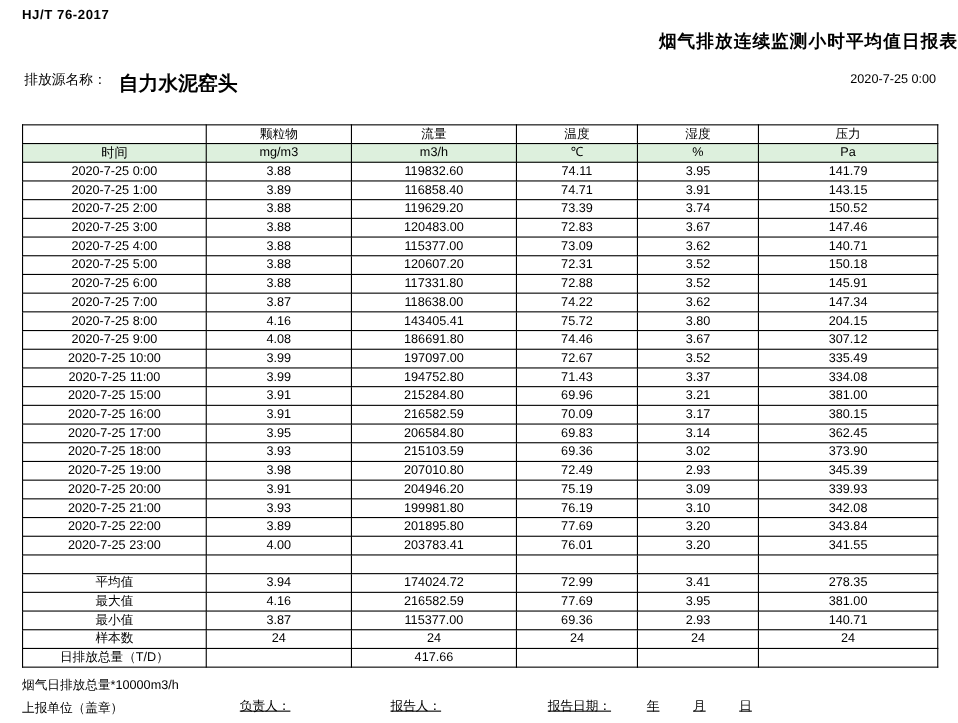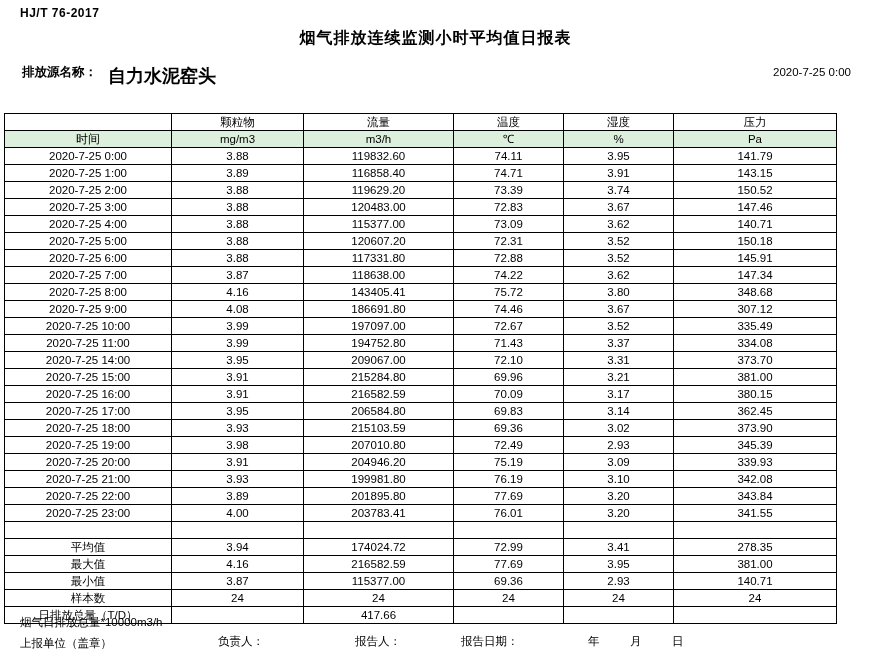--- a/index.html
+++ b/index.html
@@ -34,7 +34,7 @@
     left: 0;
     top: 28px;
     width: 871px;
-    text-align: center;
+    text-align: right;
     font-size: 16px;
     font-weight: bold;
     letter-spacing: 1px;

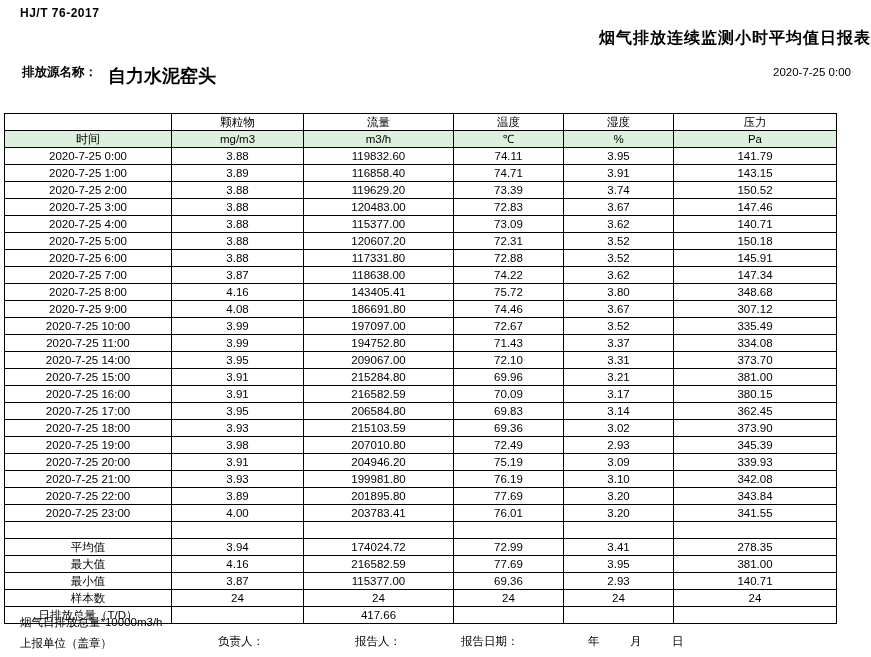--- a/index.html
+++ b/index.html
@@ -44,7 +44,7 @@
     left: 22px;
     top: 64px;
     font-size: 12.5px;
-    font-weight: bold;
+    font-weight: normal;
   }
   .src-value {
     position: absolute;

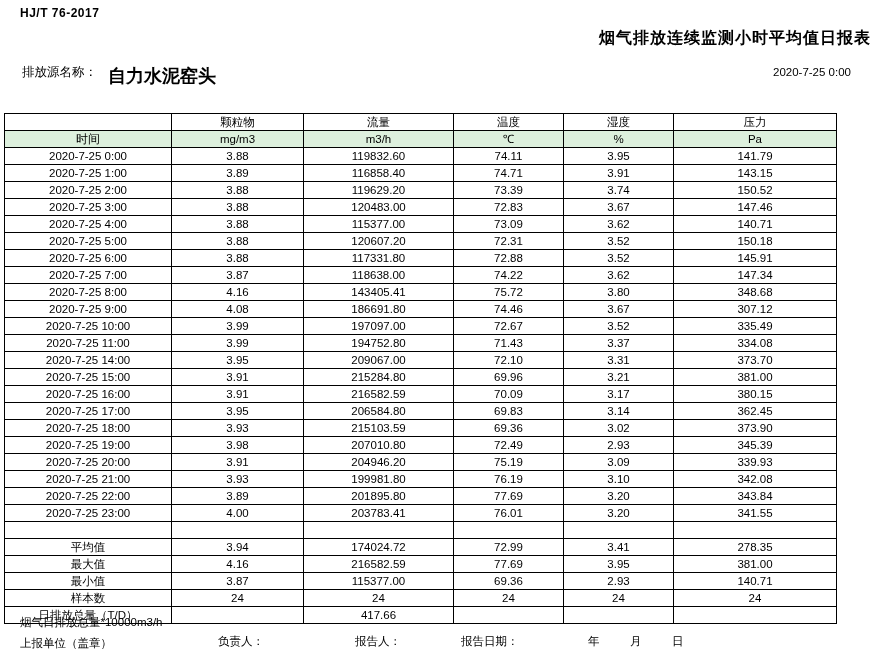--- a/index.html
+++ b/index.html
@@ -61,7 +61,7 @@
   }
   table.report {
     position: absolute;
-    left: 4px;
+    left: 20px;
     top: 113px;
     width: 832px;
     border-collapse: collapse;

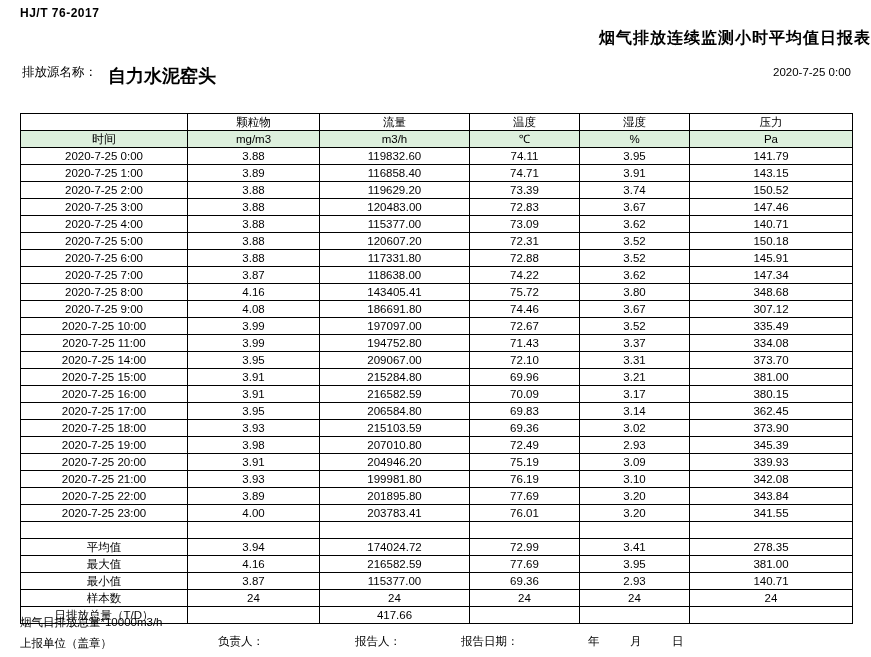--- a/index.html
+++ b/index.html
@@ -253,7 +253,7 @@
           <td>143405.41</td>
           <td>75.72</td>
           <td>3.80</td>
-          <td>348.68</td>
+          <td>204.15</td>
         </tr>
         <tr>
           <td>2020-7-25 9:00</td>

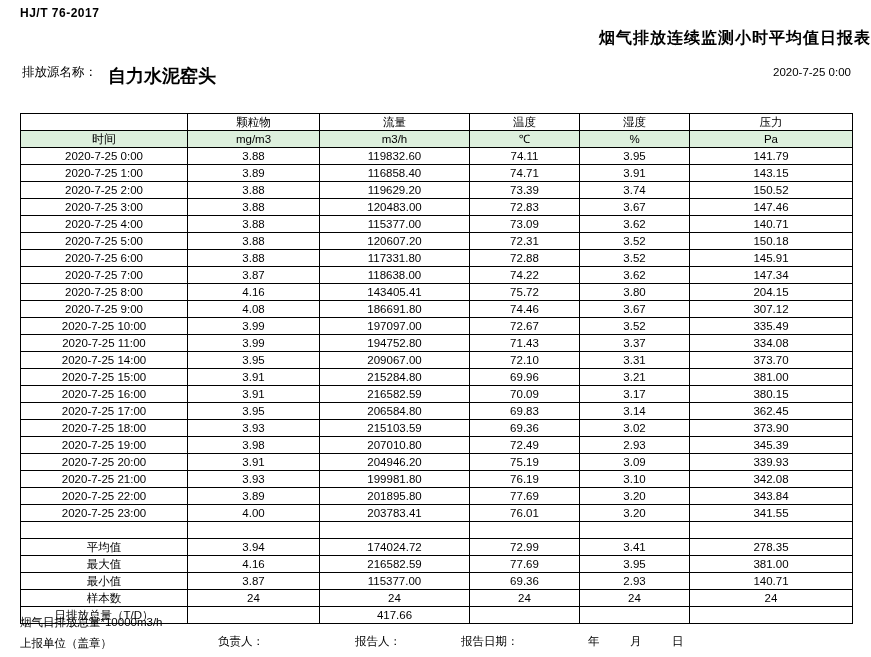--- a/index.html
+++ b/index.html
@@ -280,14 +280,6 @@
           <td>334.08</td>
         </tr>
         <tr>
-          <td>2020-7-25 14:00</td>
-          <td>3.95</td>
-          <td>209067.00</td>
-          <td>72.10</td>
-          <td>3.31</td>
-          <td>373.70</td>
-        </tr>
-        <tr>
           <td>2020-7-25 15:00</td>
           <td>3.91</td>
           <td>215284.80</td>

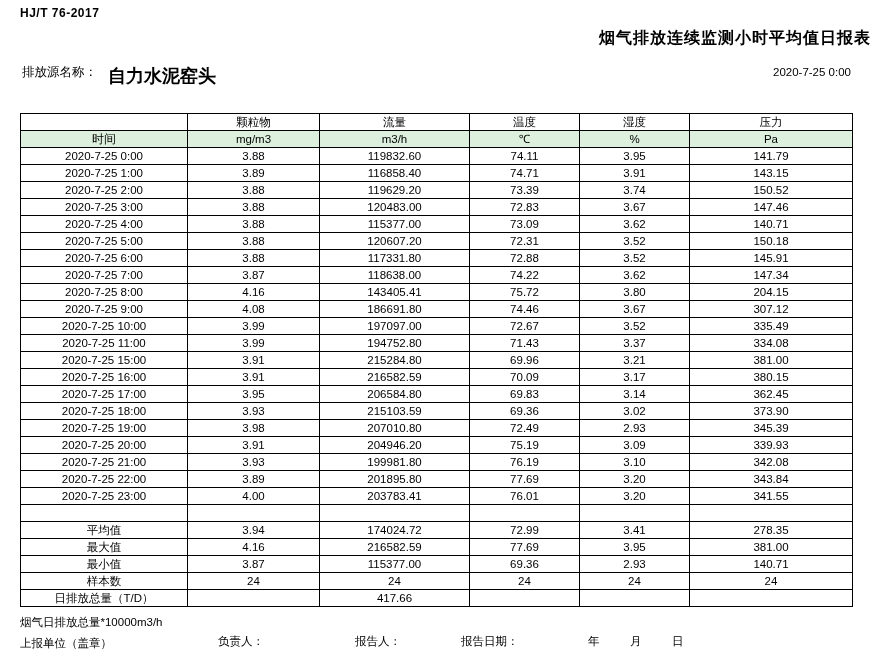--- a/index.html
+++ b/index.html
@@ -130,6 +130,7 @@
   .ff {
     position: absolute;
     font-size: 11.5px;
+    text-decoration: underline;
   }
   .ff-resp { left: 218px; }
   .ff-reporter { left: 355px; }

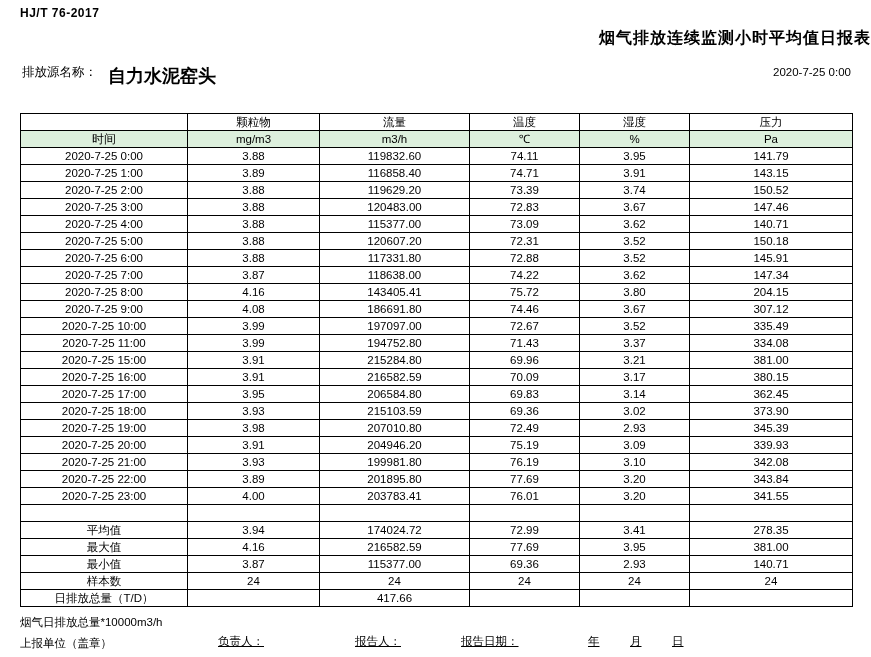--- a/index.html
+++ b/index.html
@@ -134,7 +134,7 @@
   }
   .ff-resp { left: 218px; }
   .ff-reporter { left: 355px; }
-  .ff-date { left: 461px; }
+  .ff-date { left: 498px; }
   .ff-y { left: 588px; }
   .ff-m { left: 630px; }
   .ff-d { left: 672px; }

